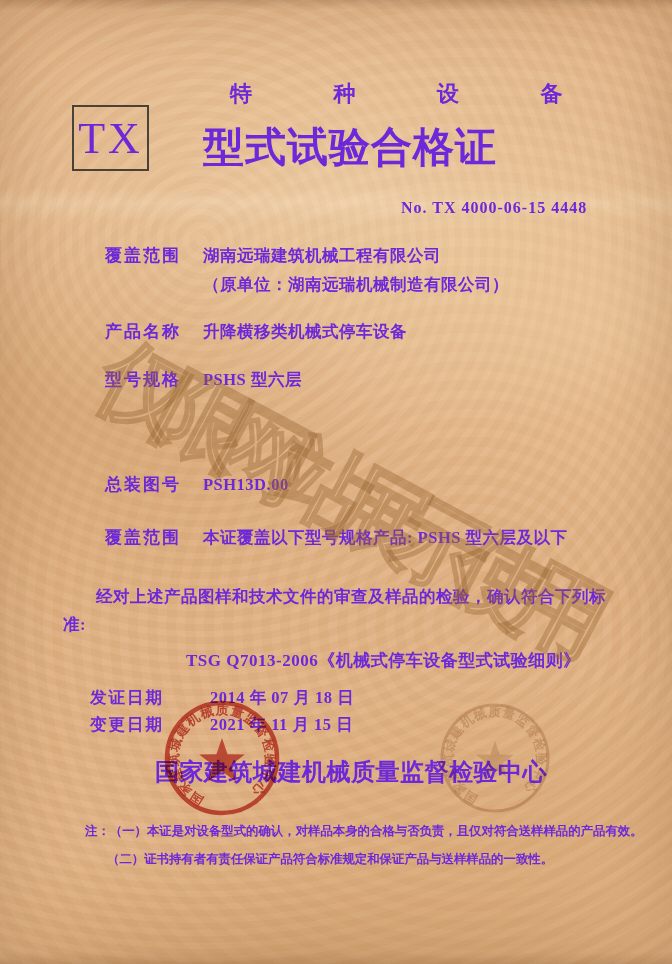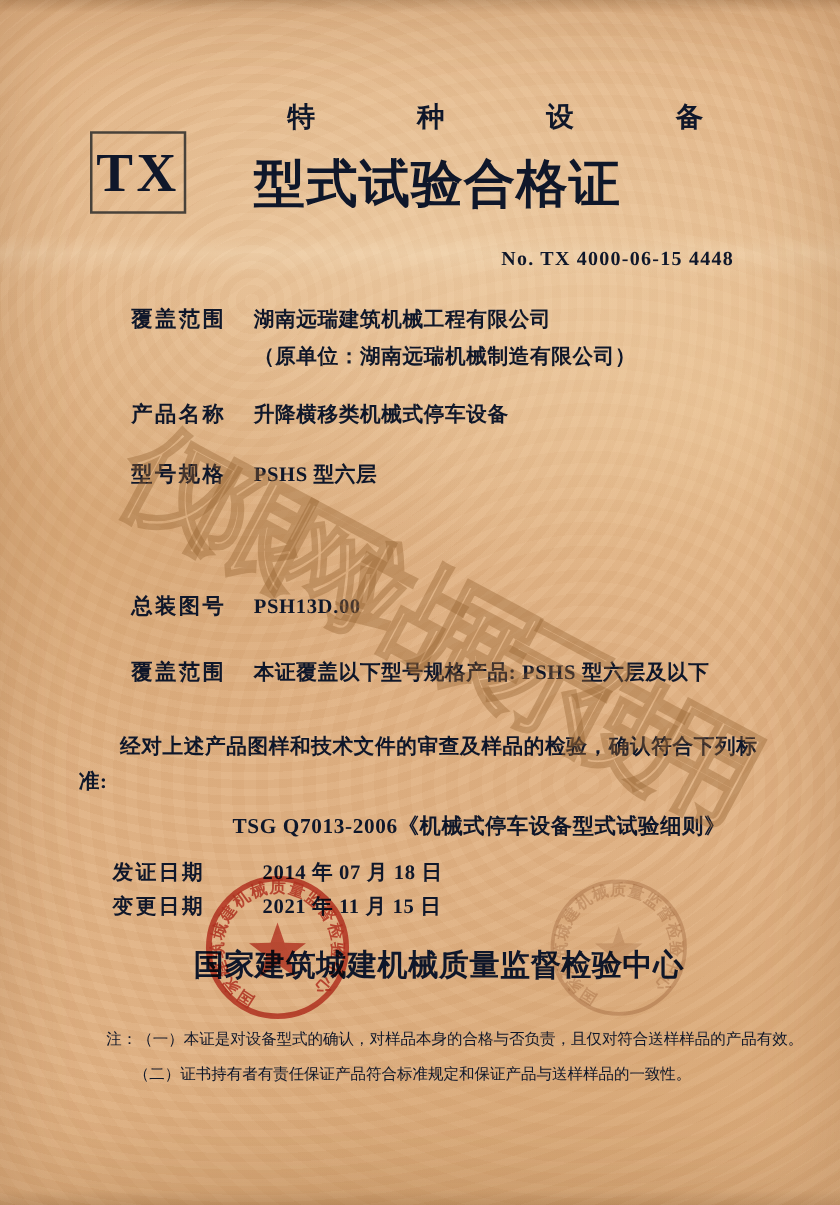--- a/index.html
+++ b/index.html
@@ -24,7 +24,7 @@
       linear-gradient(180deg, transparent 19.5%, rgba(255,241,216,.22) 21%, transparent 23%);
     box-shadow: inset 0 0 70px rgba(118,74,38,.22);
   }
-  .ink{color:#0f172a;}
+  .ink{color:#6d28d9;}
   .abs{position:absolute;white-space:nowrap;}
   .badge{
     left:72px;top:105px;width:73px;height:62px;

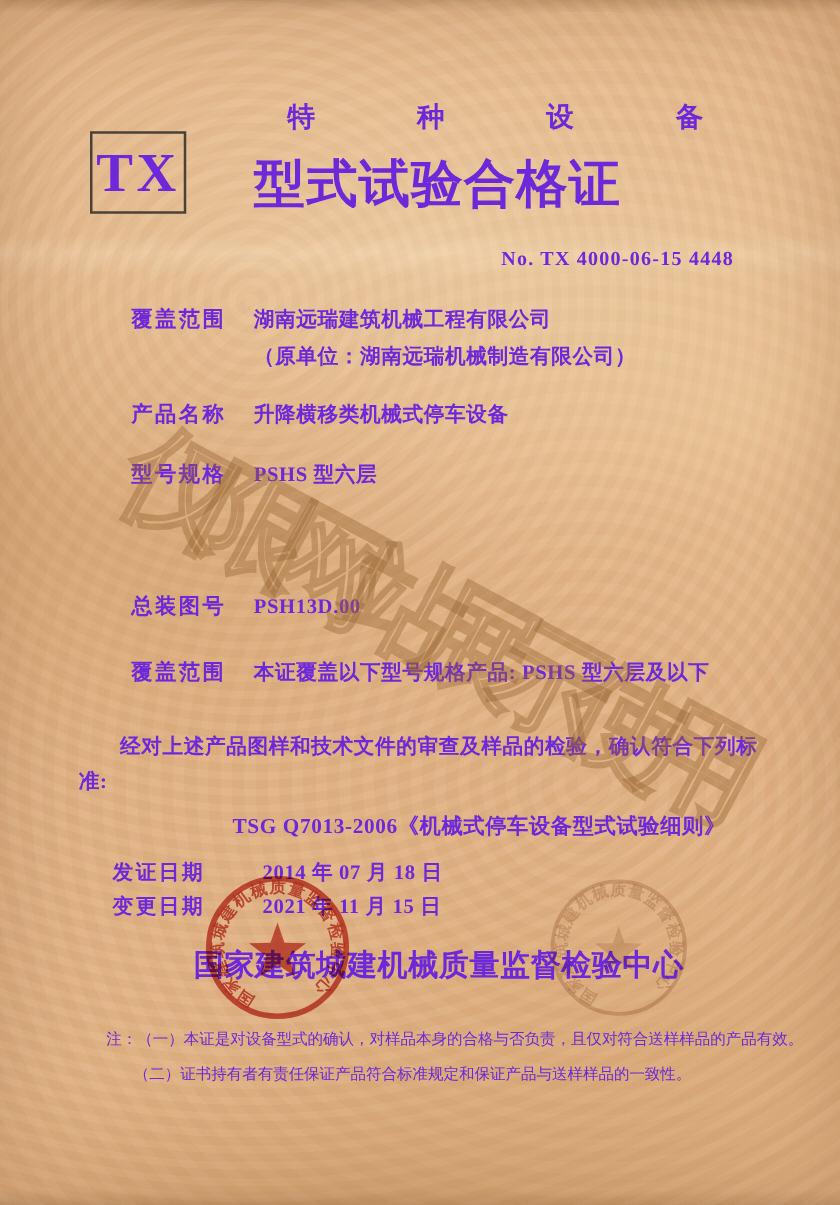--- a/index.html
+++ b/index.html
@@ -30,7 +30,7 @@
     left:72px;top:105px;width:73px;height:62px;
     border:2px solid #48423a;
     display:flex;align-items:center;justify-content:center;
-    font-size:44px;font-weight:700;letter-spacing:3px;
+    font-size:44px;font-weight:400;letter-spacing:3px;
   }
   .super-title{left:230px;top:79px;font-size:22px;font-weight:700;letter-spacing:38px;}
   .main-title{left:203px;top:120px;font-size:41px;font-weight:700;letter-spacing:1px;}

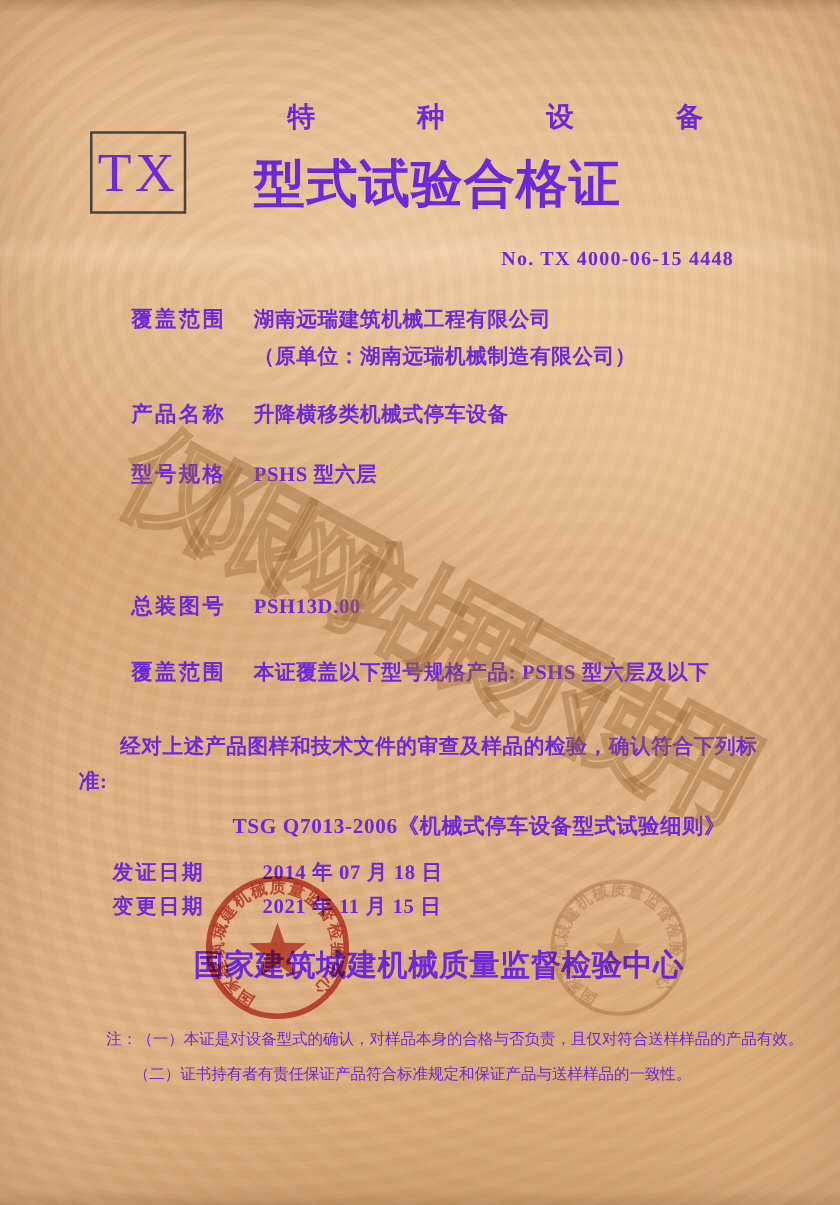--- a/index.html
+++ b/index.html
@@ -48,7 +48,7 @@
   .dlbl{display:inline-block;width:120px;letter-spacing:2px;}
   .authority{left:0;top:756px;width:672px;text-align:center;padding-left:30px;box-sizing:border-box;
     font-size:24px;font-weight:700;letter-spacing:.5px;}
-  .note{font-size:12.4px;font-weight:400;letter-spacing:0;}
+  .note{font-size:12.4px;font-weight:700;letter-spacing:0;}
   .note1{left:85px;top:823px;}
   .note2{left:107px;top:851px;}
   .watermark{

